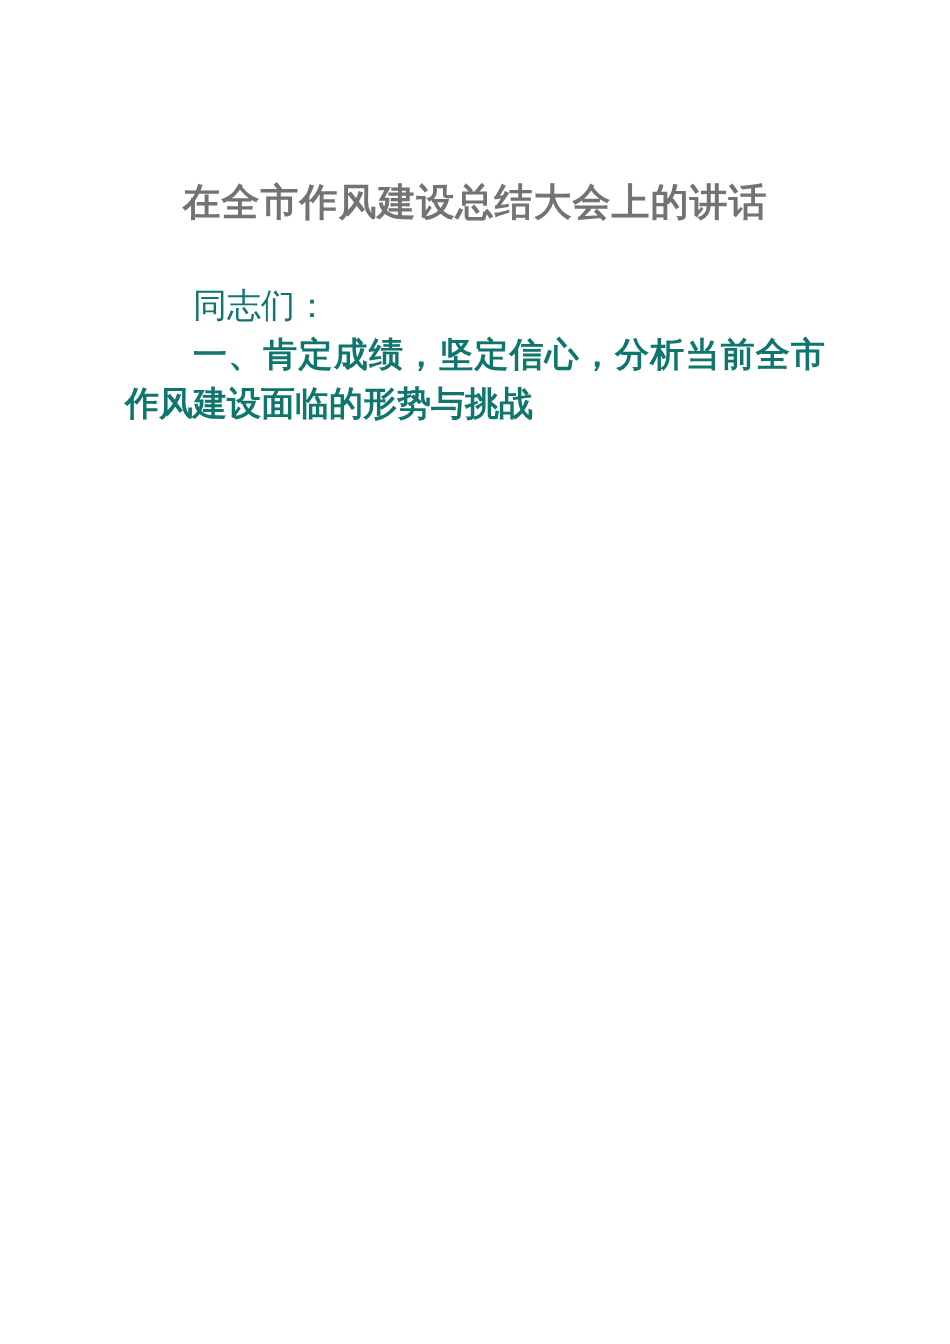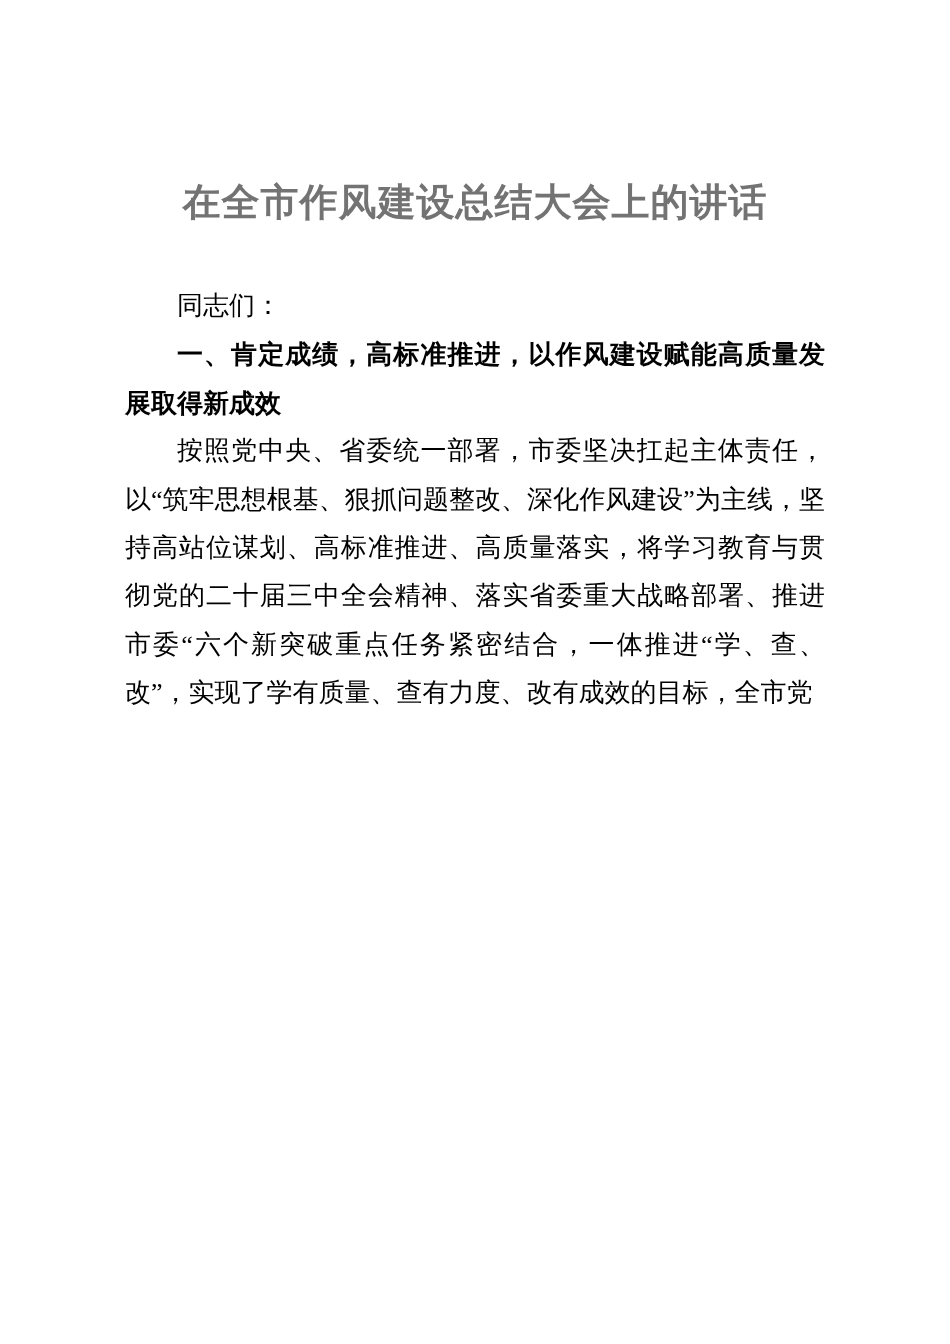--- a/index.html
+++ b/index.html
@@ -35,9 +35,9 @@
     left: 125px;
     width: 700px;
     font-family: "Liberation Serif", "DejaVu Serif", serif;
-    font-size: 26px;
+    font-size: 34px;
     line-height: 48.4px;
-    color: #000000;
+    color: #0f766e;
     text-align: justify;
     text-justify: inter-ideograph;
   }

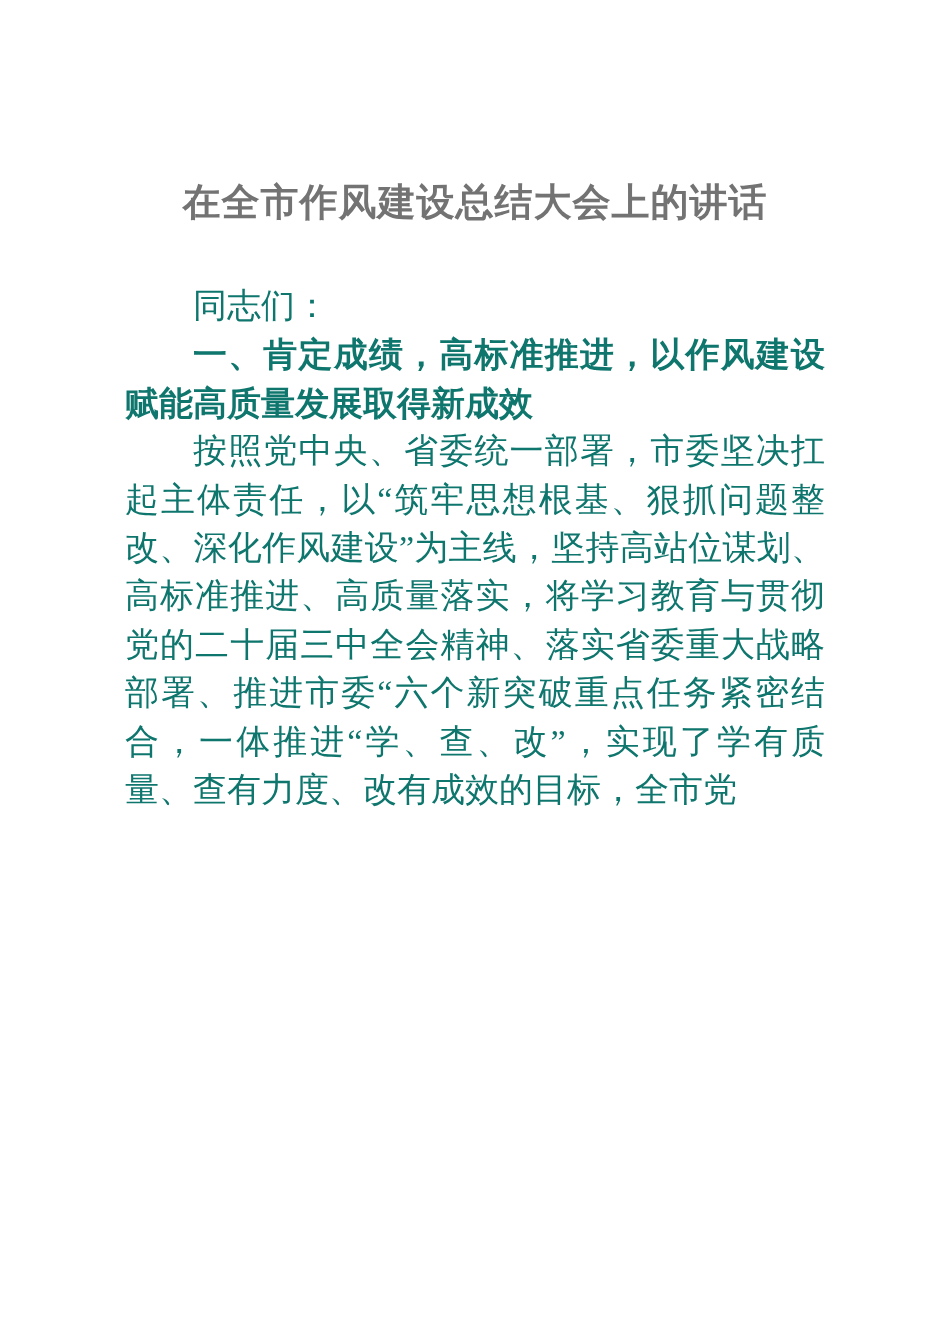--- a/index.html
+++ b/index.html
@@ -61,7 +61,7 @@
     <p class="para">同志们：</p>
 
 
-    <p class="para heading">一、肯定成绩，高标准推进，以作风建设赋能高质量发展取得新成效</p>
+    <p class="para heading">一、肯定成绩，坚定信心，分析当前全市作风建设面临的形势与挑战</p>
 
     <p class="para">按照党中央、省委统一部署，市委坚决扛起主体责任，以“筑牢思想根基、狠抓问题整改、深化作风建设”为主线，坚持高站位谋划、高标准推进、高质量落实，将学习教育与贯彻党的二十届三中全会精神、落实省委重大战略部署、推进市委“六个新突破重点任务紧密结合，一体推进“学、查、改”，实现了学有质量、查有力度、改有成效的目标，全市党</p>
   </div>

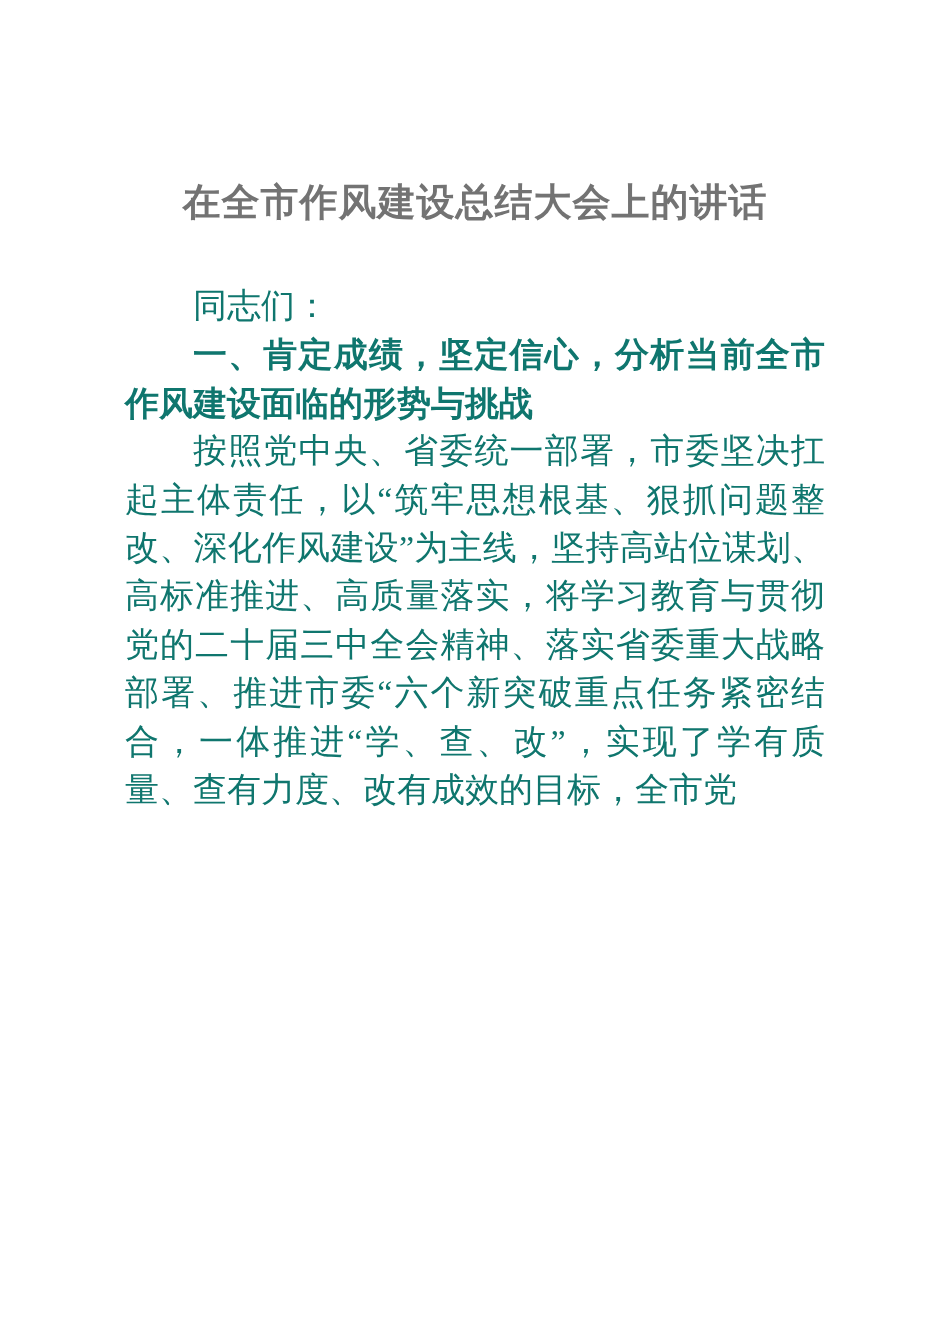--- a/index.html
+++ b/index.html
@@ -63,7 +63,6 @@
 
     <p class="para heading">一、肯定成绩，坚定信心，分析当前全市作风建设面临的形势与挑战</p>
 
-    <p class="para">按照党中央、省委统一部署，市委坚决扛起主体责任，以“筑牢思想根基、狠抓问题整改、深化作风建设”为主线，坚持高站位谋划、高标准推进、高质量落实，将学习教育与贯彻党的二十届三中全会精神、落实省委重大战略部署、推进市委“六个新突破重点任务紧密结合，一体推进“学、查、改”，实现了学有质量、查有力度、改有成效的目标，全市党</p>
   </div>
 </div>
 

